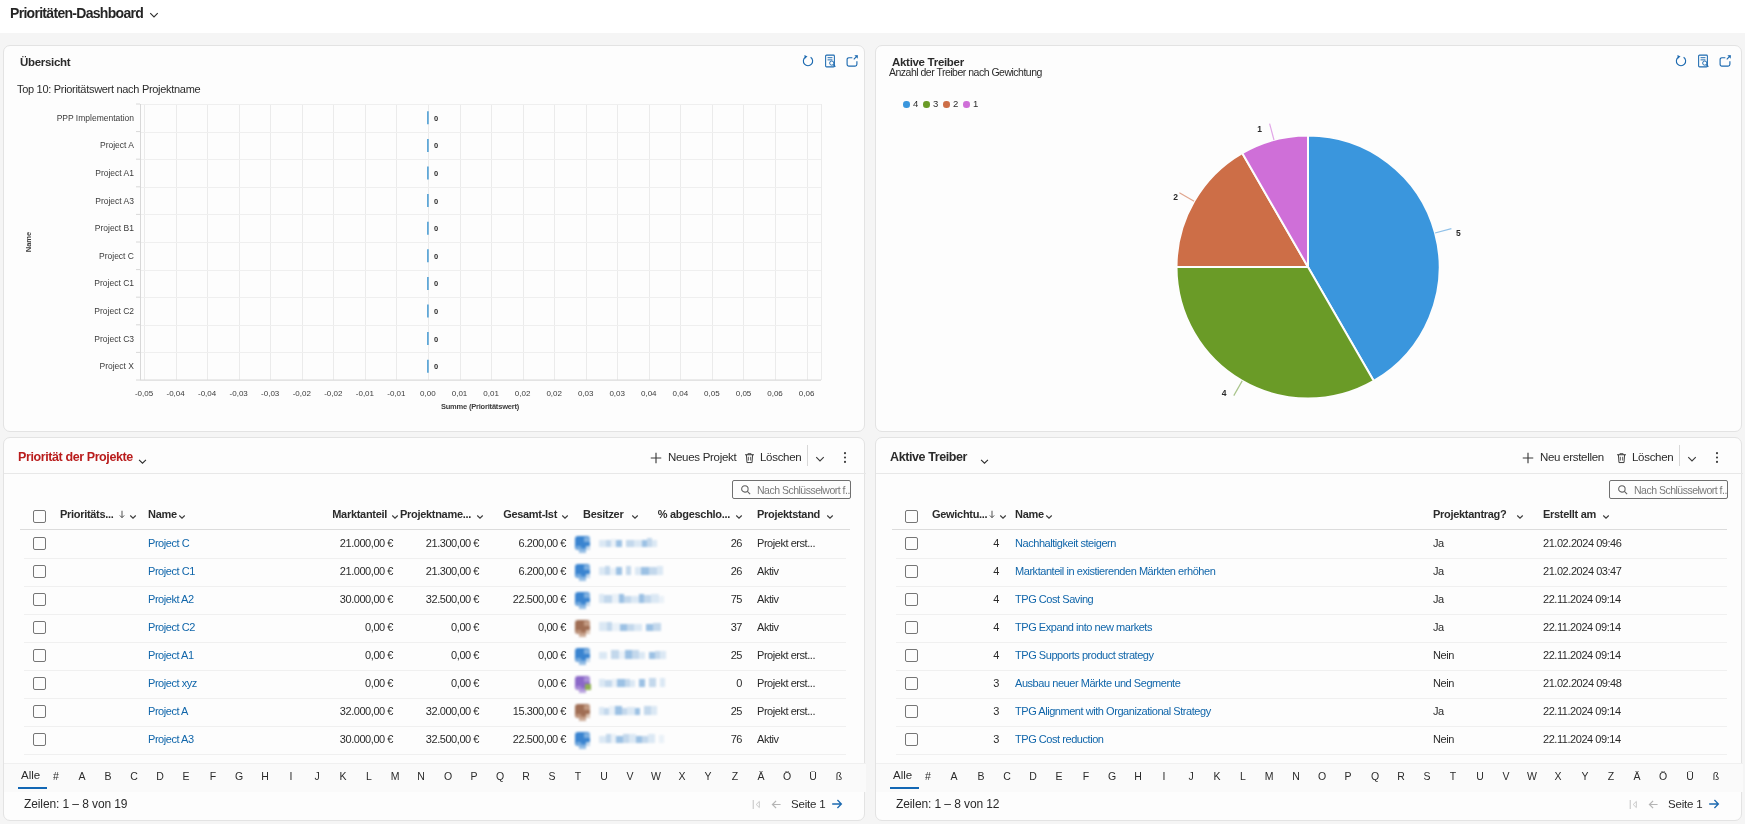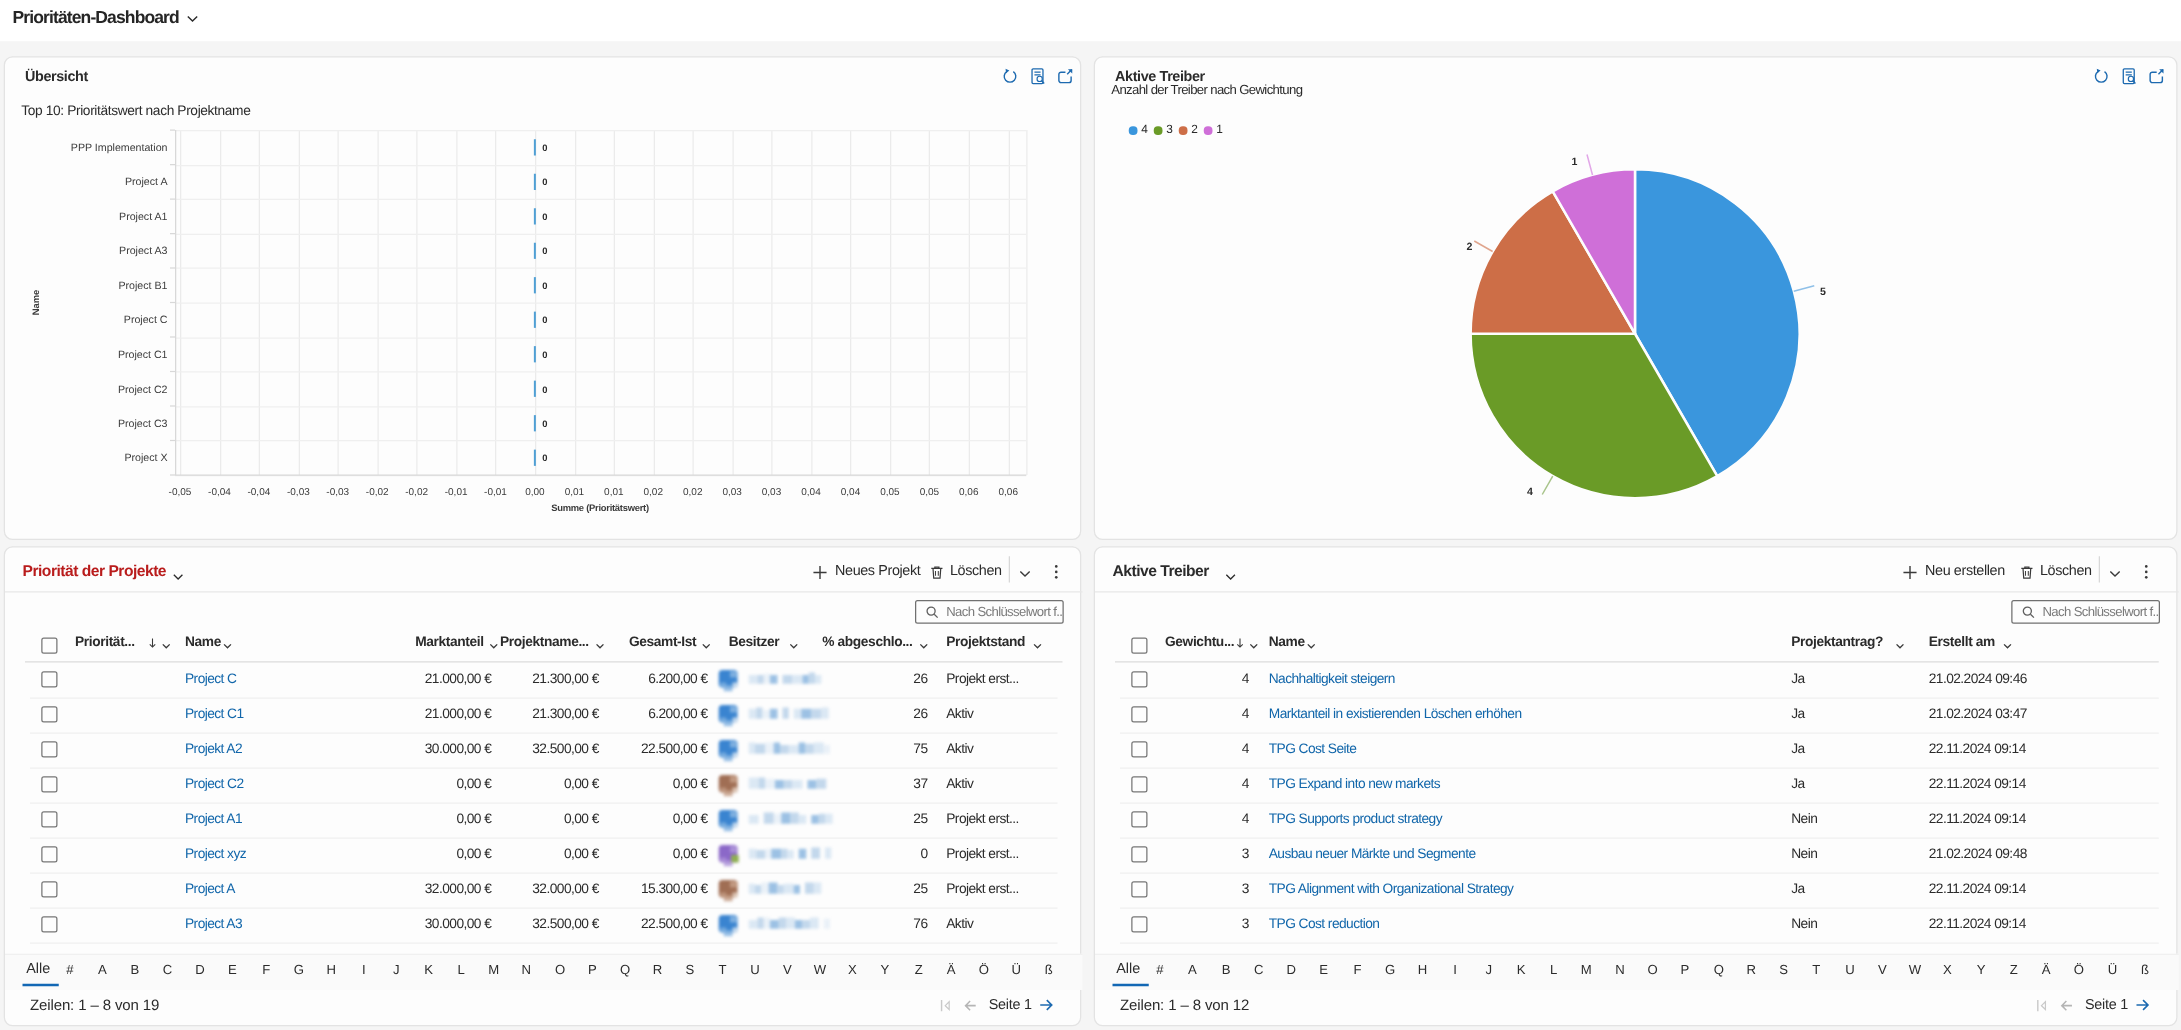--- a/index.html
+++ b/index.html
@@ -214,7 +214,7 @@
 <span style="position:absolute;left:24px;top:3px;font-size:10.5px;letter-spacing:-0.5px;color:#7a7a7a;white-space:nowrap">Nach Schlüsselwort f...</span>
     </div>
     <div style="position:absolute;left:29px;top:72px;width:13px;height:13px;border:1px solid #767676;border-radius:2px;background:#fdfdfd"></div>
-    <div class="hcell" style="left:56px;top:70px">Priorität...</div>
+    <div class="hcell" style="left:56px;top:70px">Prioritäts...</div>
     <svg style="position:absolute;left:113px;top:71px" width="10" height="11" viewBox="0 0 16 16">
 <path d="M8 2v11M4.5 9.5L8 13l3.5-3.5" fill="none" stroke="#3a3a3a" stroke-width="1.4"></path>
 </svg>

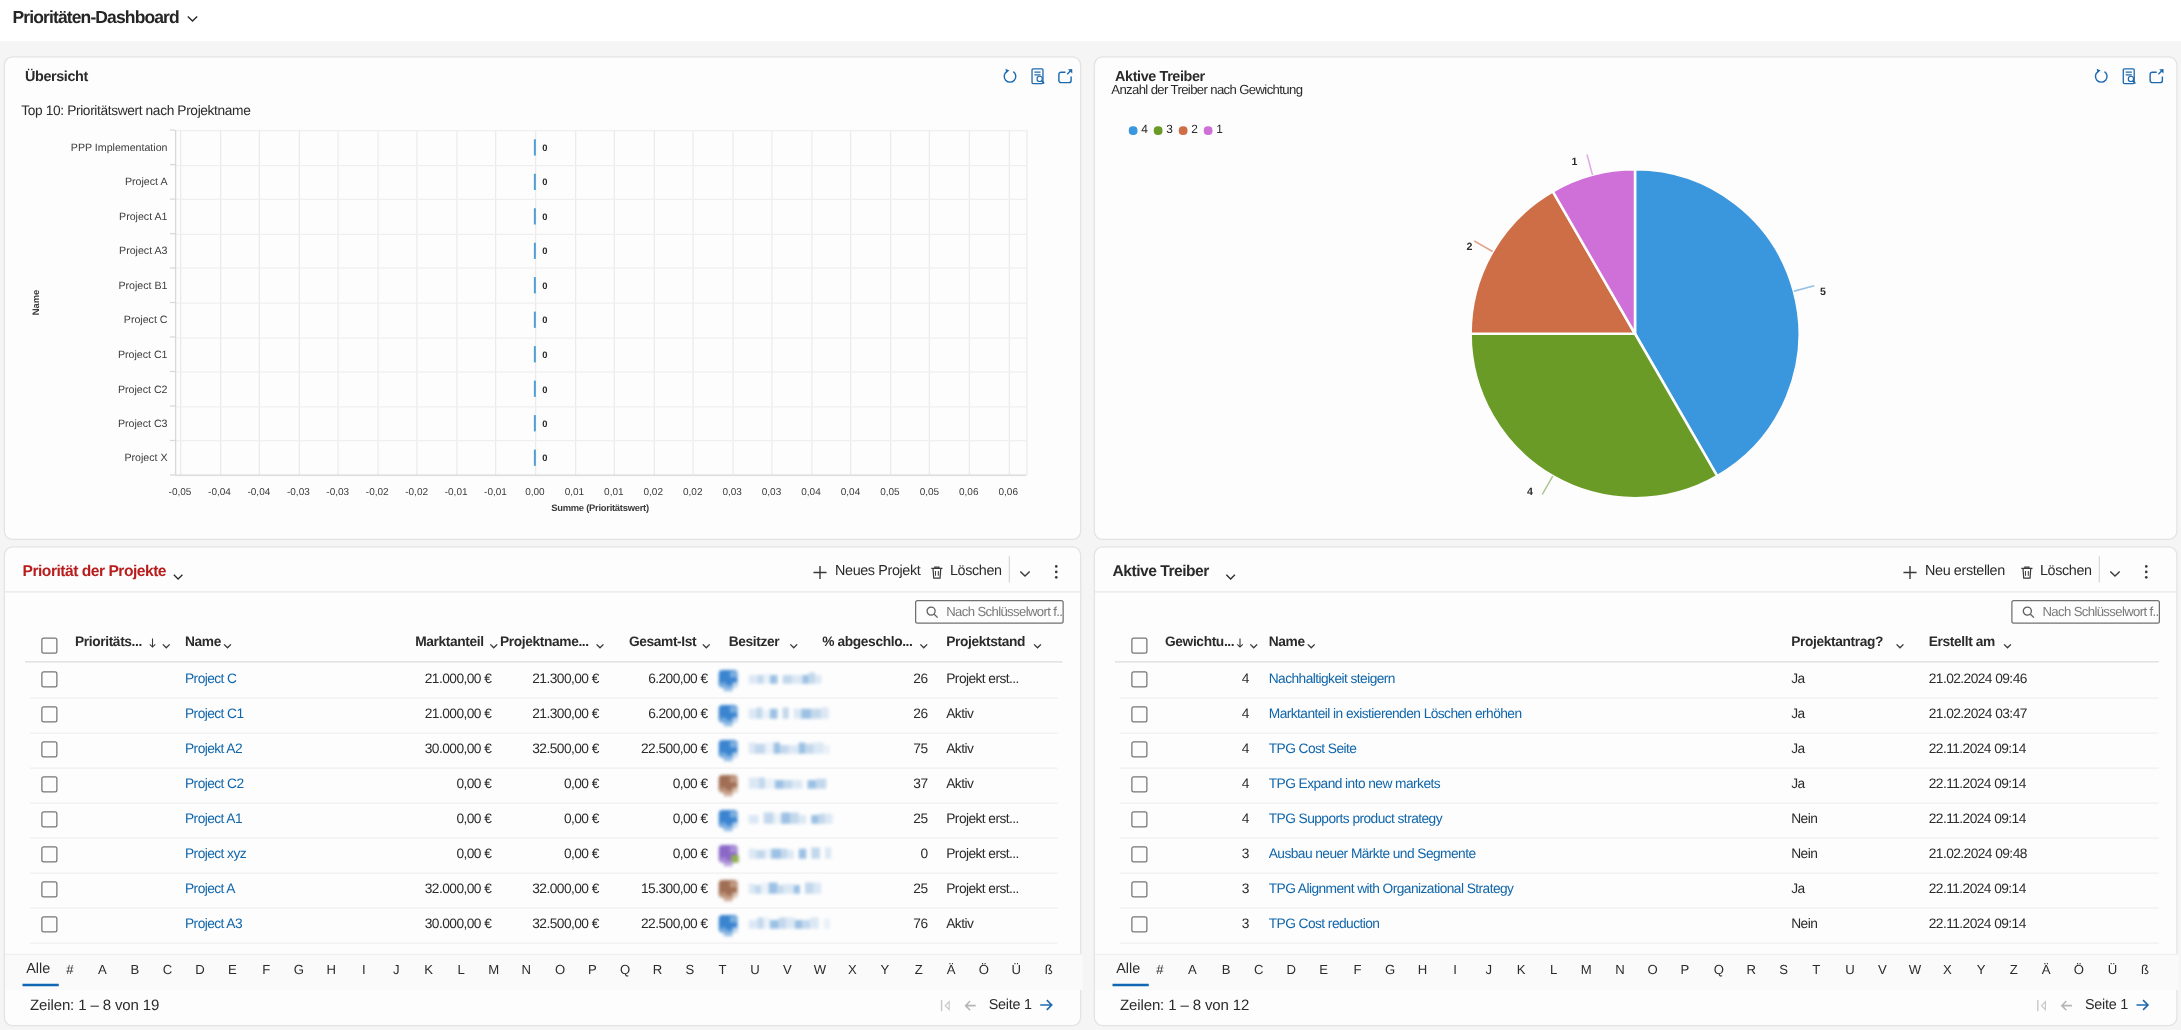--- a/index.html
+++ b/index.html
@@ -553,7 +553,7 @@
     <div style="position:absolute;left:20px;top:120px;width:831px;height:1px;background:#f0f0f0"></div>
     <div style="position:absolute;left:29px;top:127px;width:13px;height:13px;border:1px solid #767676;border-radius:2px;background:#fdfdfd"></div>
     <div class="cellr" style="left:123px;top:127px">4</div>
-    <div class="cell link" style="left:139px;top:127px">Marktanteil in existierenden Löschen erhöhen</div>
+    <div class="cell link" style="left:139px;top:127px">Marktanteil in existierenden Märkten erhöhen</div>
     <div class="cell" style="left:557px;top:127px">Ja</div>
     <div class="cell" style="left:667px;top:127px">21.02.2024 03:47</div>
     <div style="position:absolute;left:20px;top:148px;width:831px;height:1px;background:#f0f0f0"></div>

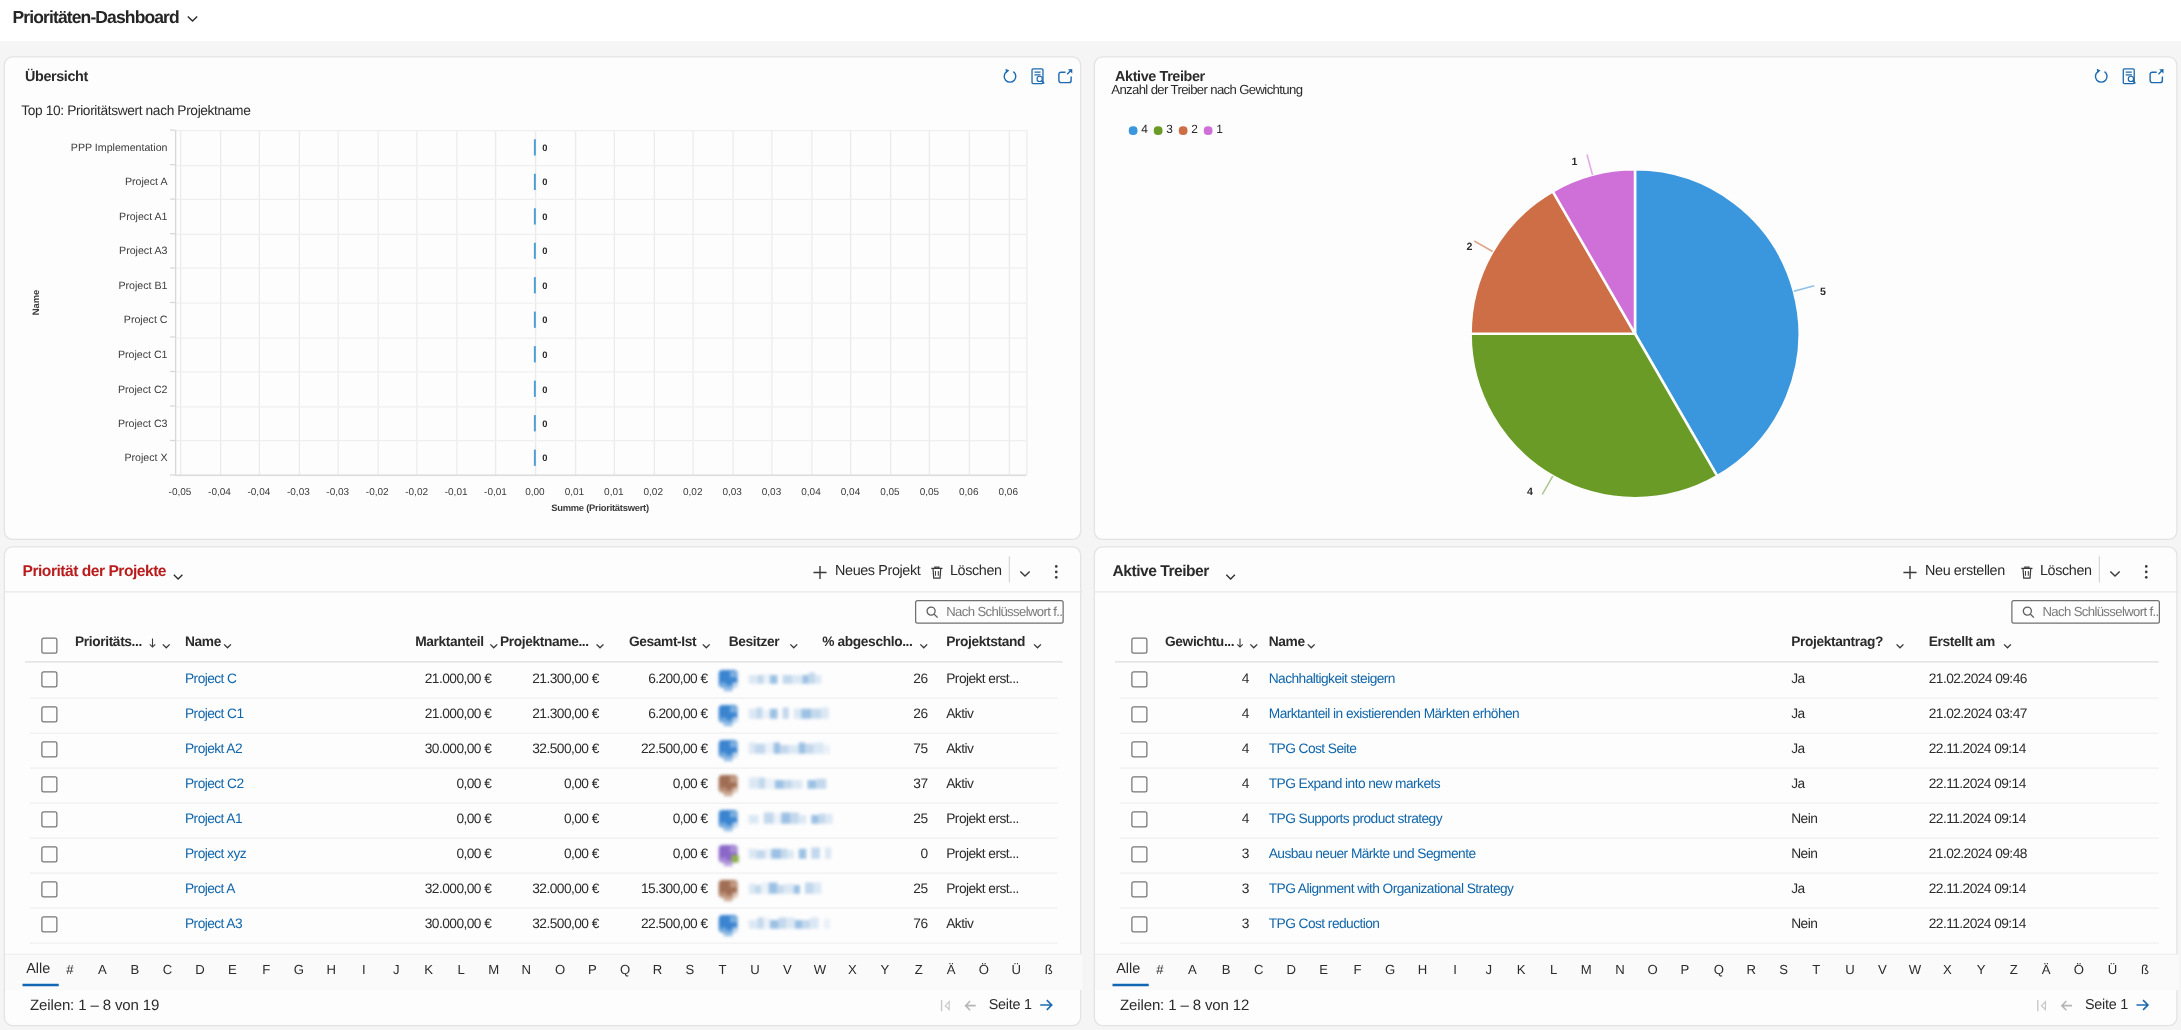--- a/index.html
+++ b/index.html
@@ -559,7 +559,7 @@
     <div style="position:absolute;left:20px;top:148px;width:831px;height:1px;background:#f0f0f0"></div>
     <div style="position:absolute;left:29px;top:155px;width:13px;height:13px;border:1px solid #767676;border-radius:2px;background:#fdfdfd"></div>
     <div class="cellr" style="left:123px;top:155px">4</div>
-    <div class="cell link" style="left:139px;top:155px">TPG Cost Seite</div>
+    <div class="cell link" style="left:139px;top:155px">TPG Cost Saving</div>
     <div class="cell" style="left:557px;top:155px">Ja</div>
     <div class="cell" style="left:667px;top:155px">22.11.2024 09:14</div>
     <div style="position:absolute;left:20px;top:176px;width:831px;height:1px;background:#f0f0f0"></div>

